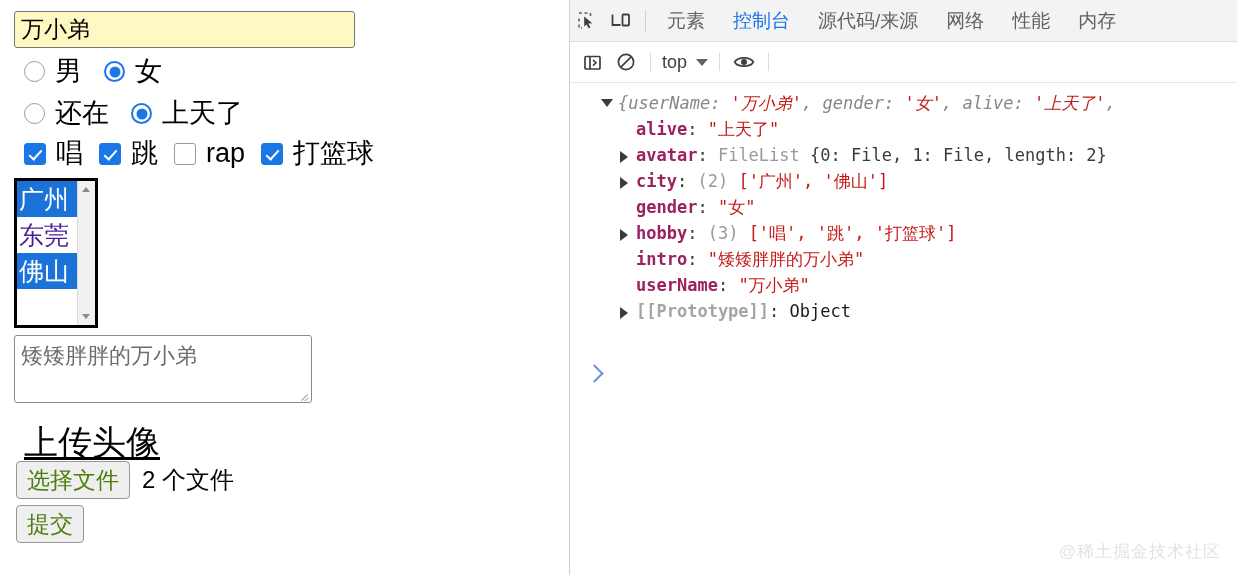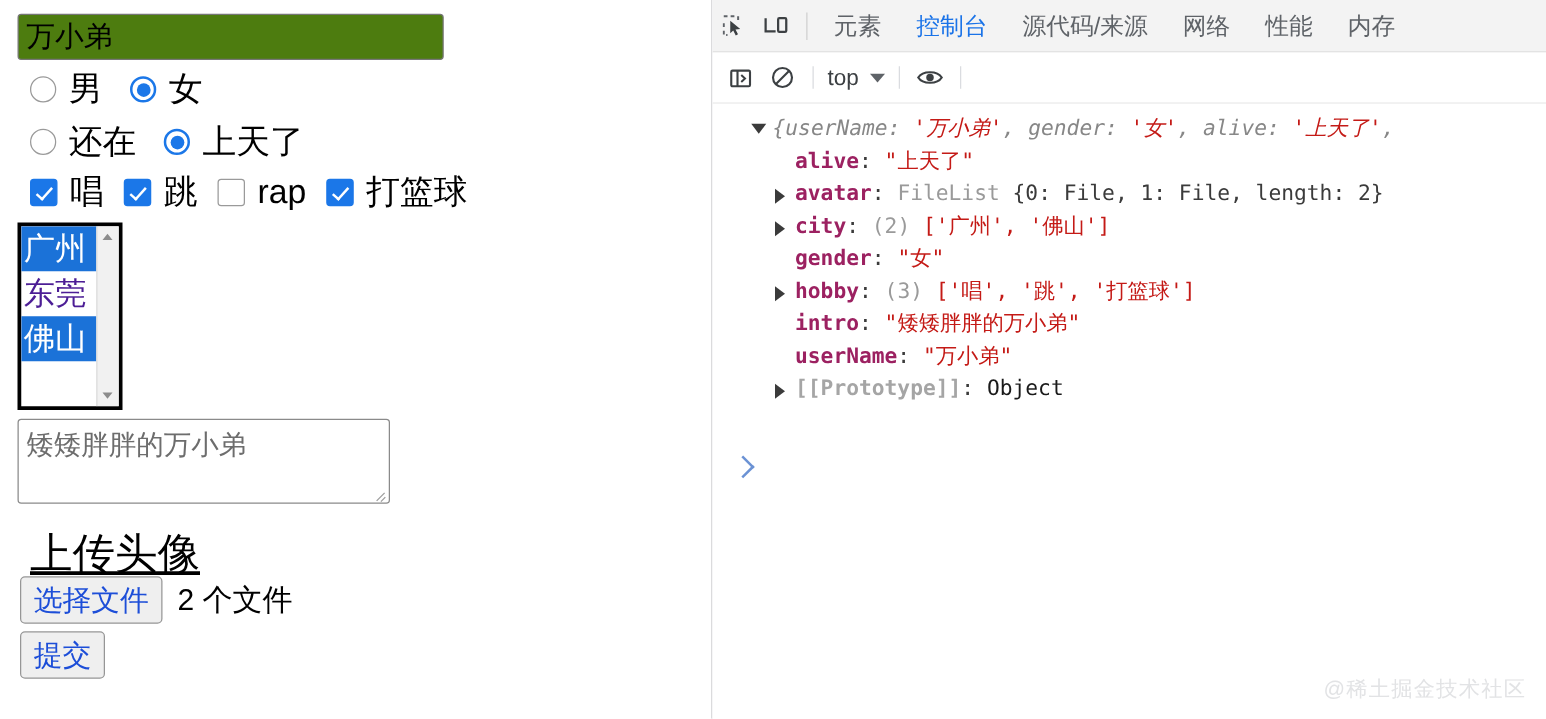--- a/index.html
+++ b/index.html
@@ -18,7 +18,7 @@
 
   .name-input{
     position:absolute;left:14px;top:11px;width:341px;height:37px;box-sizing:border-box;
-    border:1px solid #767676;border-radius:3px;background:#4d7c0f;
+    border:1px solid #767676;border-radius:3px;background:#fef9c3;
     font-family:"Liberation Sans","DejaVu Sans",sans-serif;font-size:23px;color:#000;
     padding:0 6px;line-height:35px;outline:none;
   }

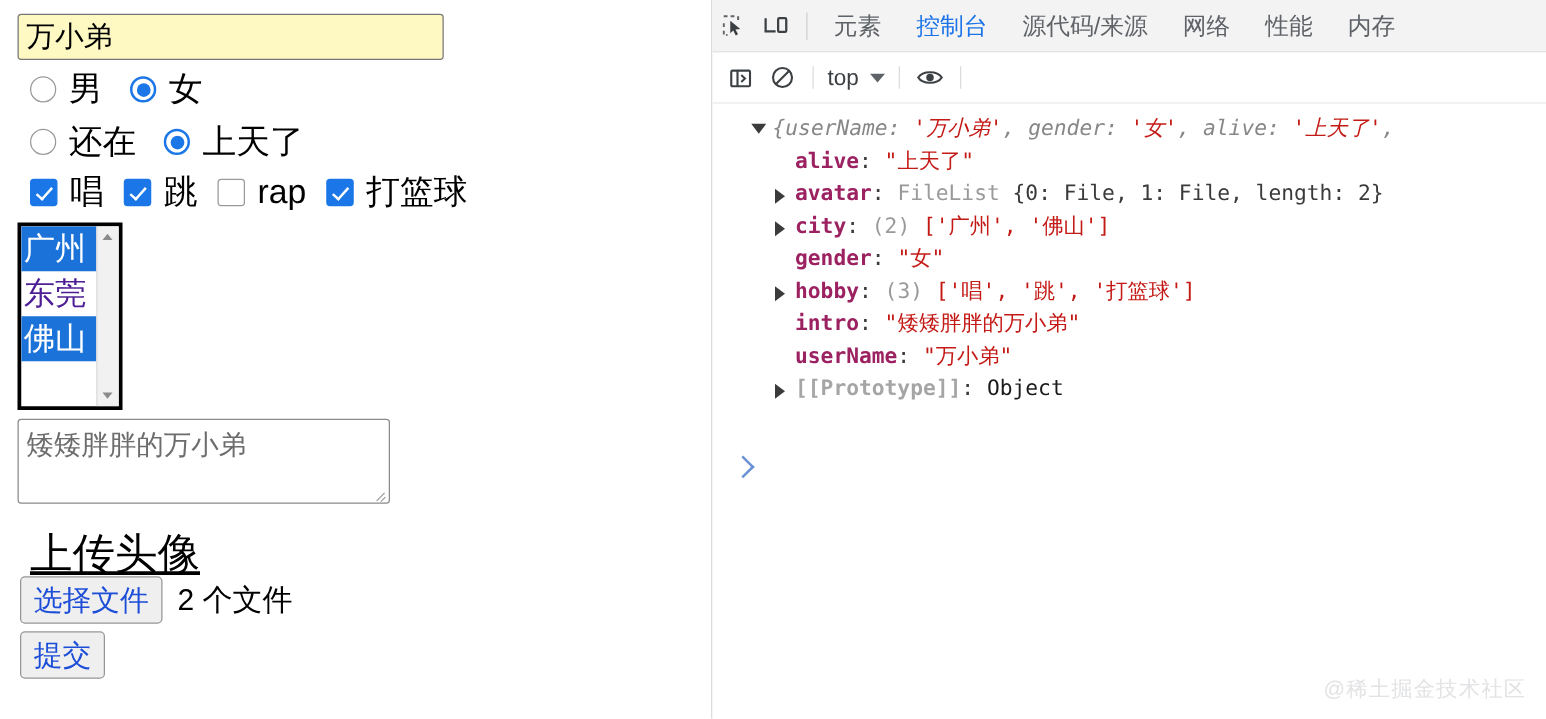--- a/index.html
+++ b/index.html
@@ -98,7 +98,7 @@
   .file-row{position:absolute;left:16px;top:461px;display:flex;align-items:center;}
   .btn{
     box-sizing:border-box;background:#efefef;border:1px solid #969696;border-radius:4px;
-    font-size:23px;color:#1d4ed8;padding:4px 10px;line-height:28px;
+    font-size:23px;color:#4d7c0f;padding:4px 10px;line-height:28px;
     font-family:"Liberation Sans","DejaVu Sans",sans-serif;cursor:default;
   }
   .file-count{font-size:24px;color:#000;margin-left:12px;white-space:nowrap;}

